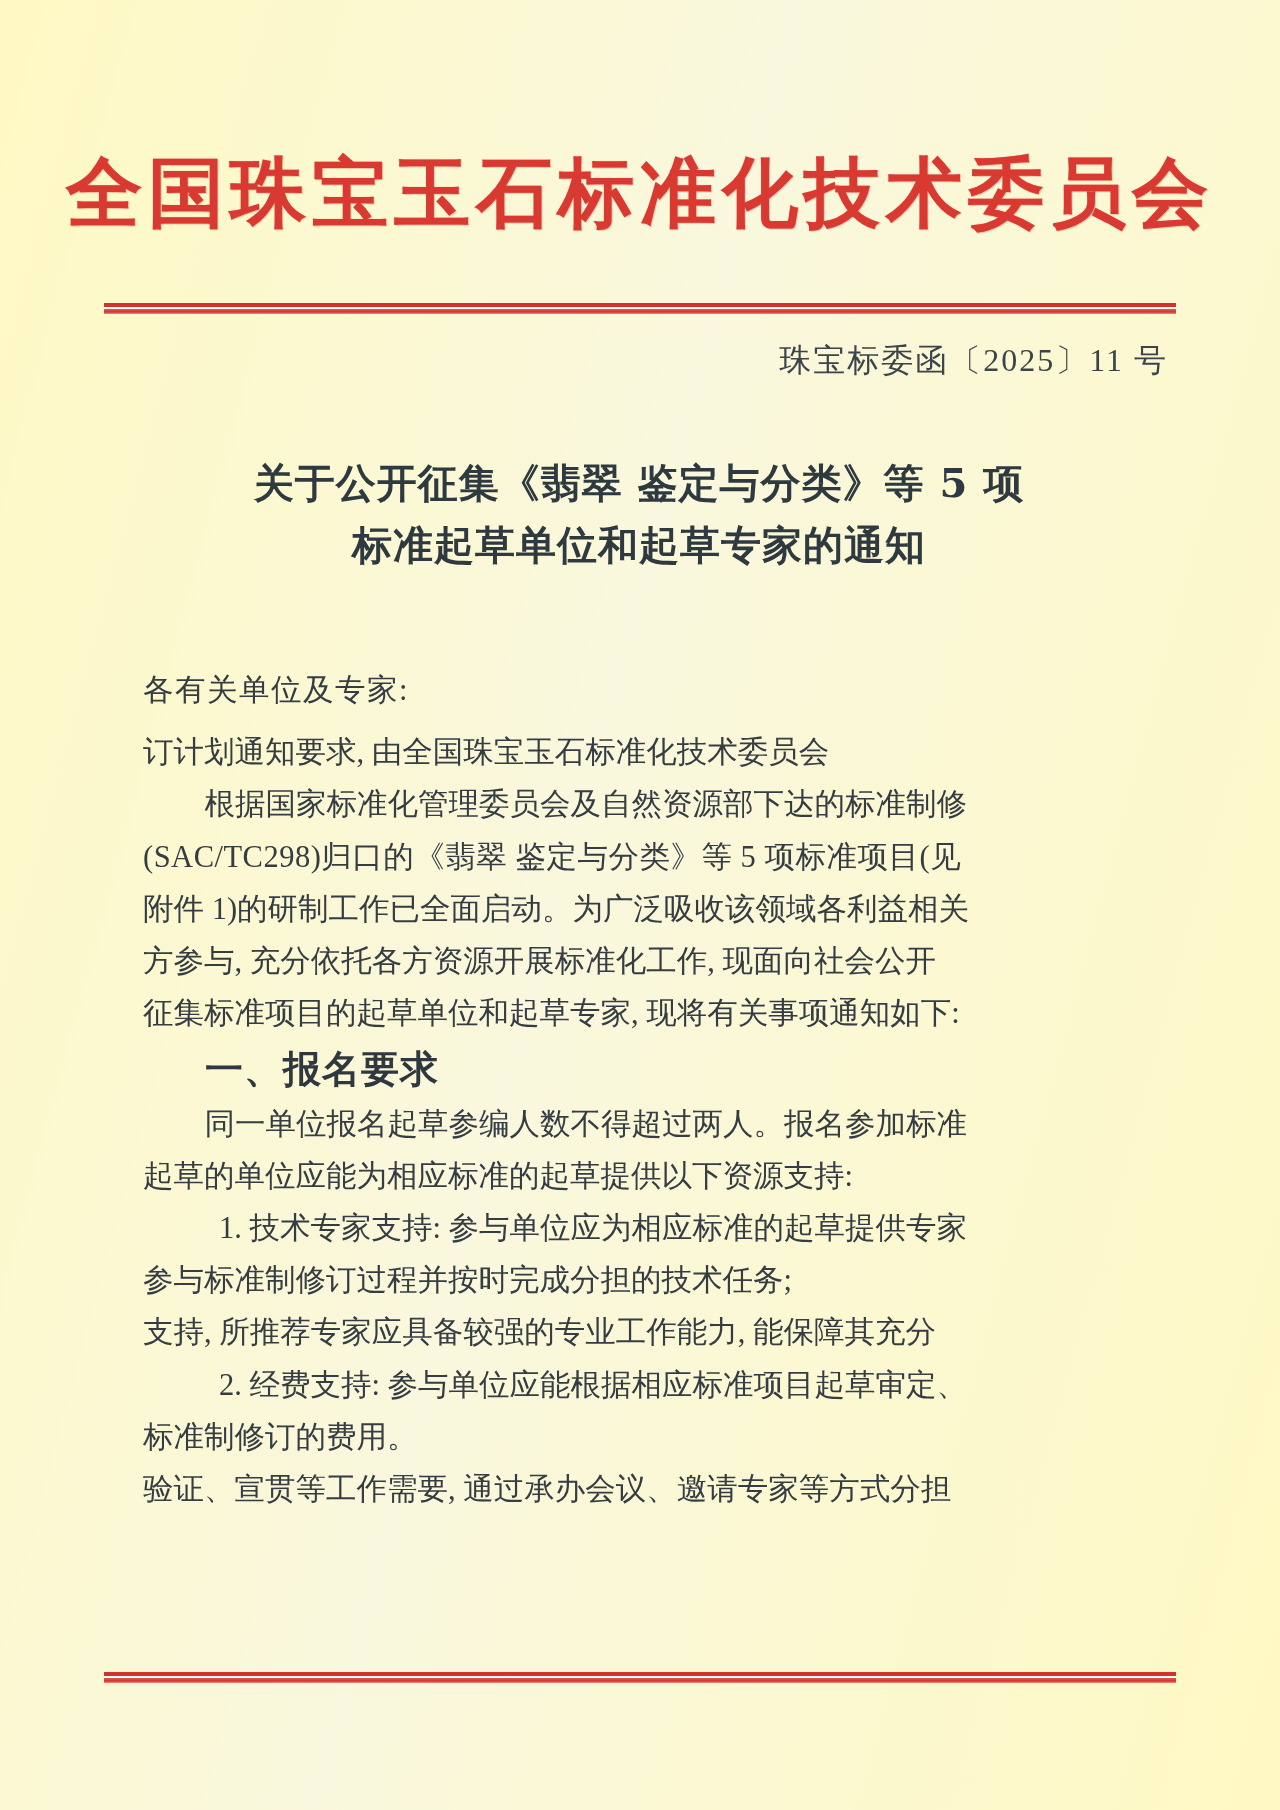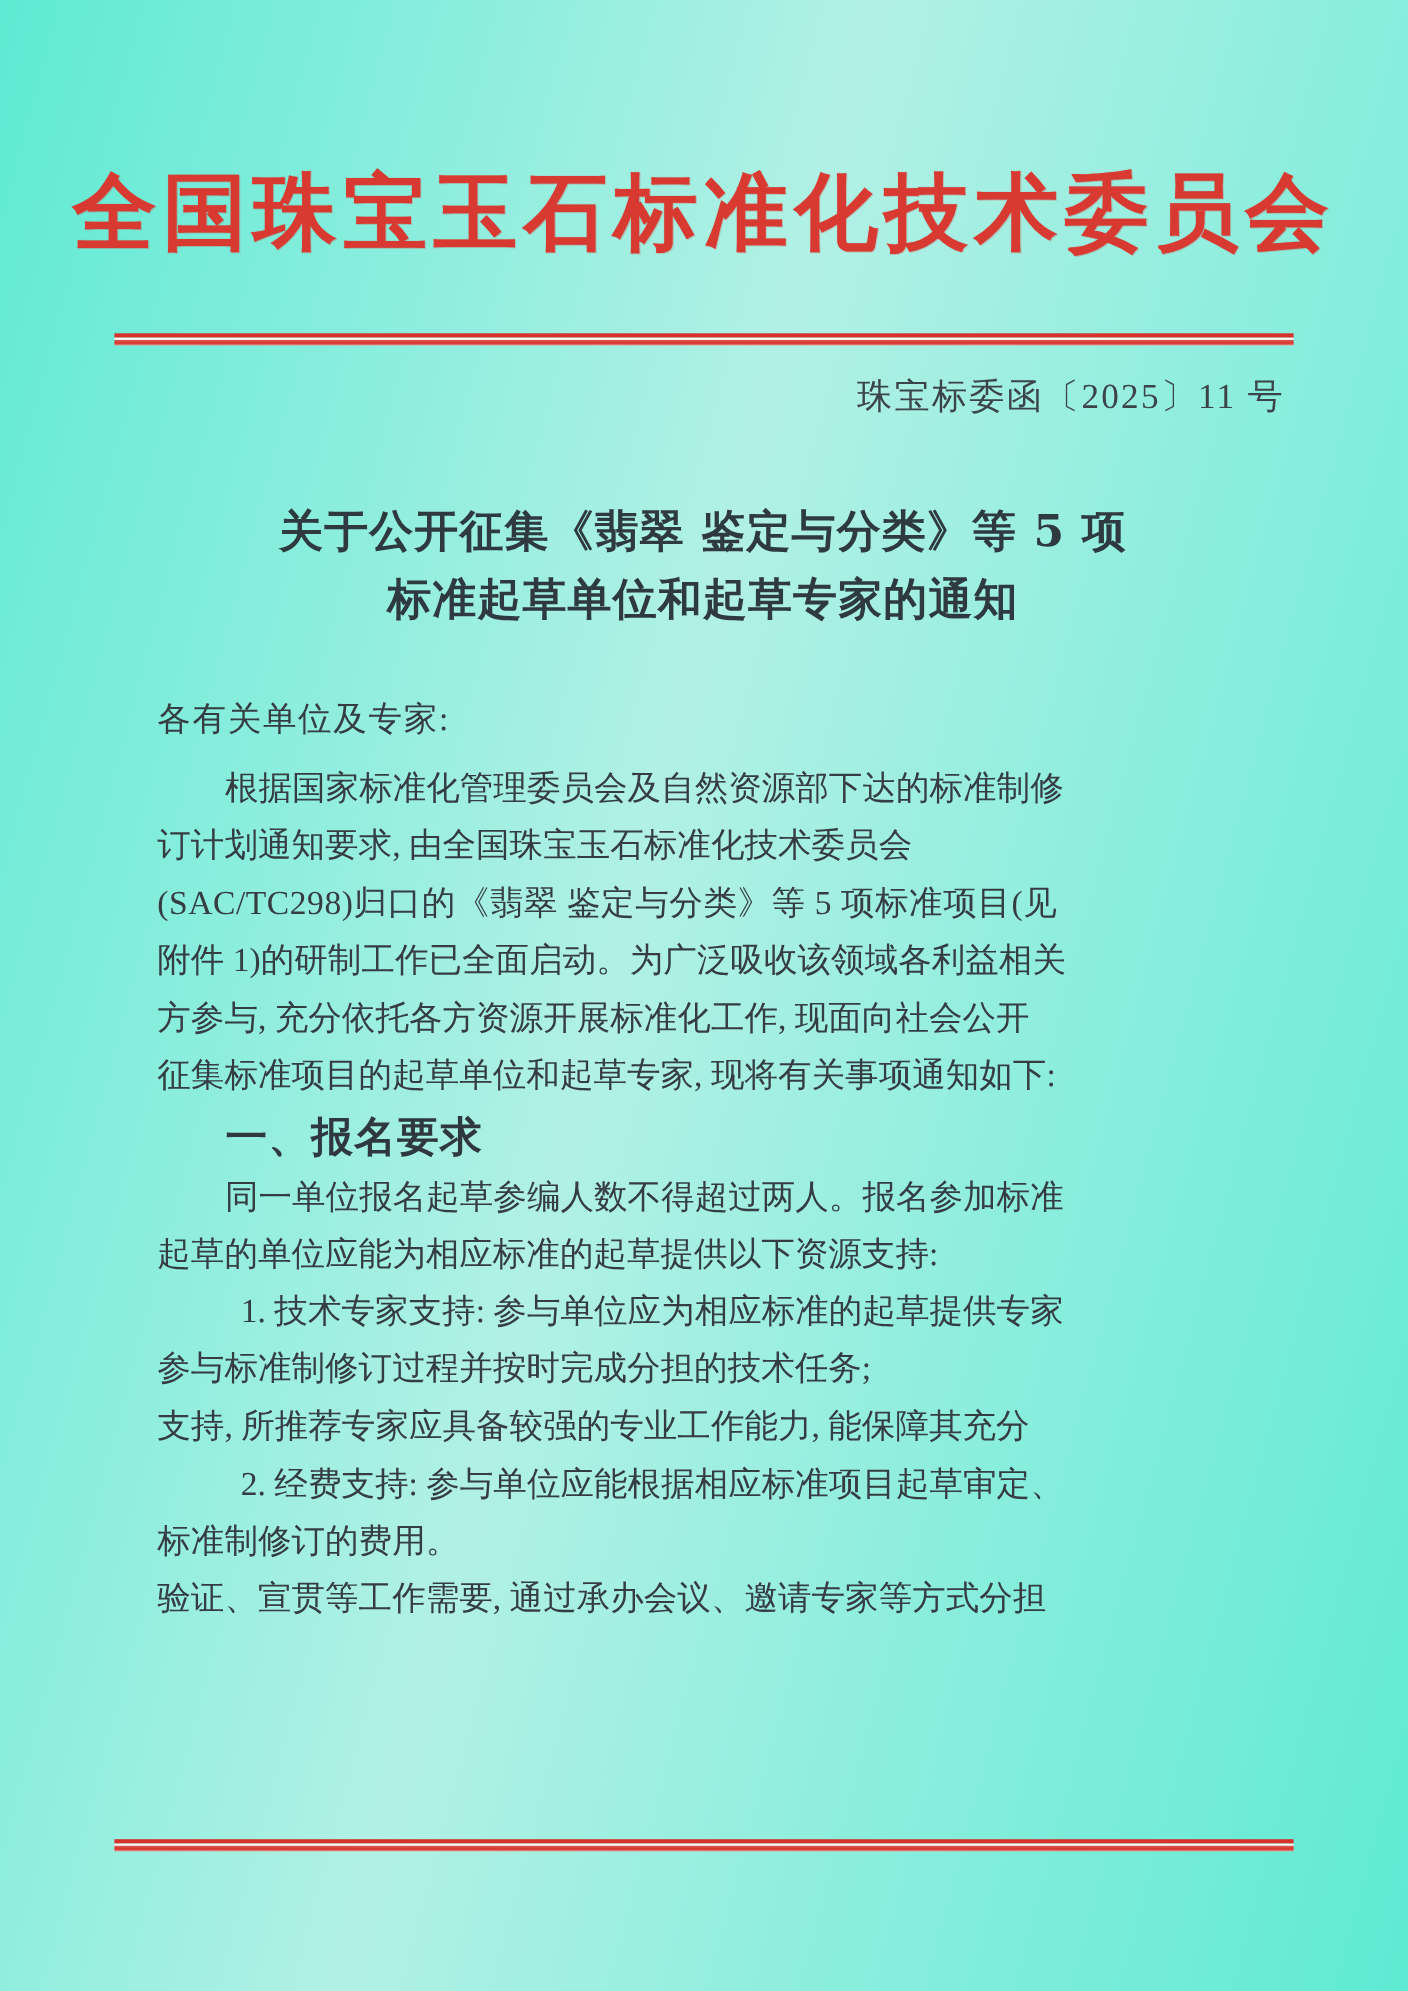--- a/index.html
+++ b/index.html
@@ -13,7 +13,7 @@
     width: 1280px;
     height: 1810px;
     margin: 0 auto;
-    background: #5eead4;
+    background: #fef9c3;
     font-family: "Liberation Serif", "DejaVu Serif", serif;
     overflow: hidden;
   }

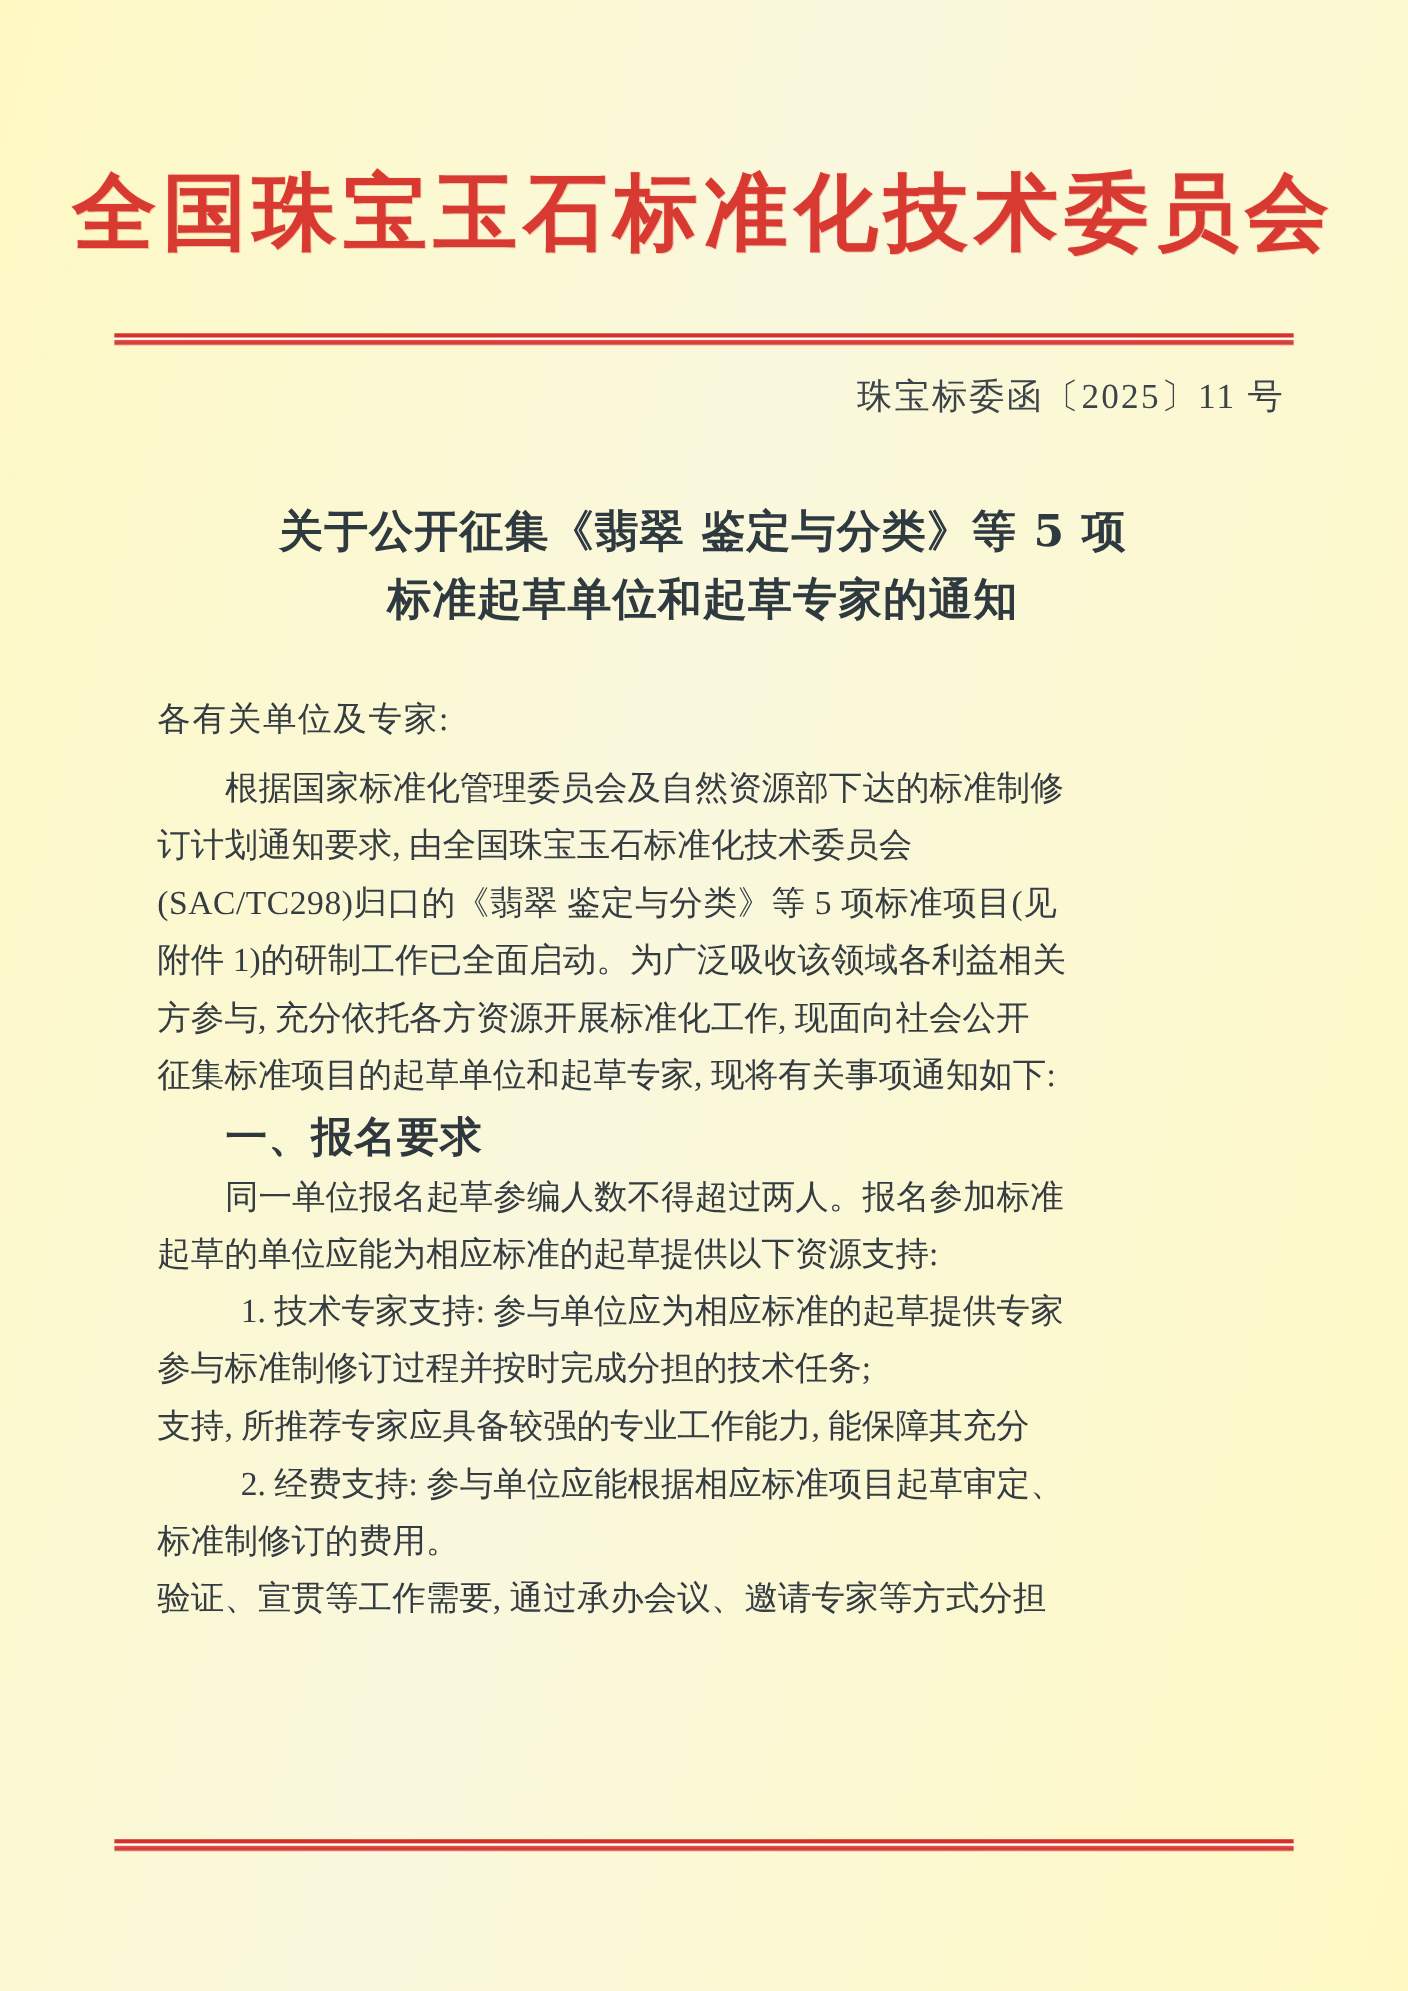--- a/index.html
+++ b/index.html
@@ -108,7 +108,7 @@
   .body-block {
     position: absolute;
     left: 143px;
-    top: 628px;
+    top: 664px;
     width: 824px;
     color: #353d43;
     font-size: 30.5px;

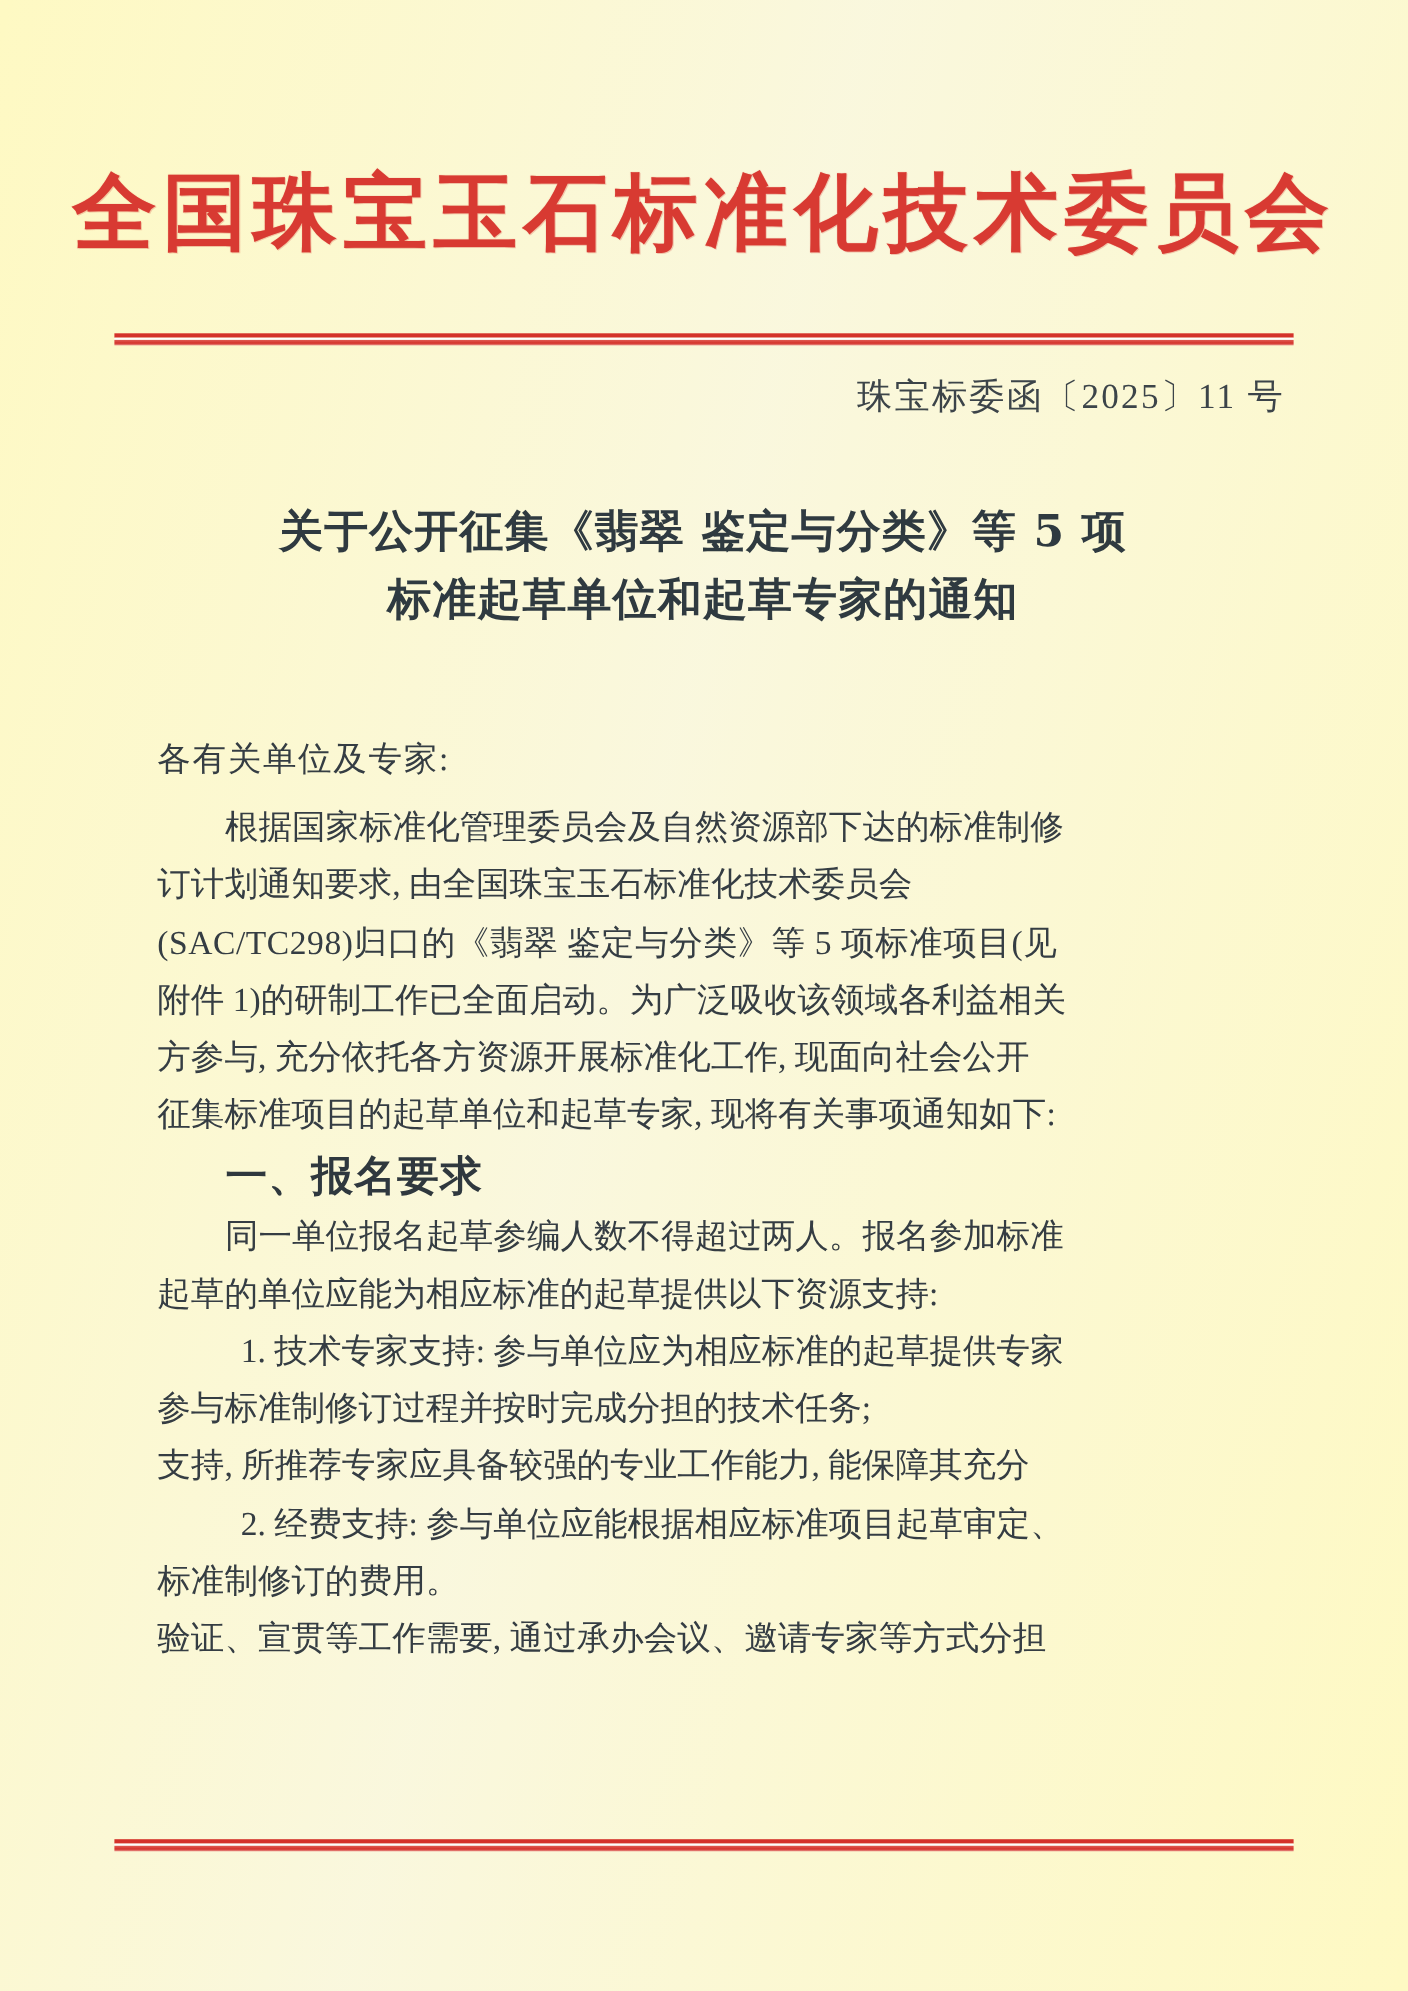--- a/index.html
+++ b/index.html
@@ -174,11 +174,11 @@
 
     <div class="para">
       <span class="ln just">
+        <span>订计划通知要求, 由全国珠宝玉石标准化技术委员会</span>
+      </span>
+      <span class="ln just">
         <span class="indent"></span>
         <span>根据国家标准化管理委员会及自然资源部下达的标准制修</span>
-      </span>
-      <span class="ln just">
-        <span>订计划通知要求, 由全国珠宝玉石标准化技术委员会</span>
       </span>
       <span class="ln just latin">
         <span>(SAC/TC298)归口的《翡翠 鉴定与分类》等 5 项标准项目(见</span>

